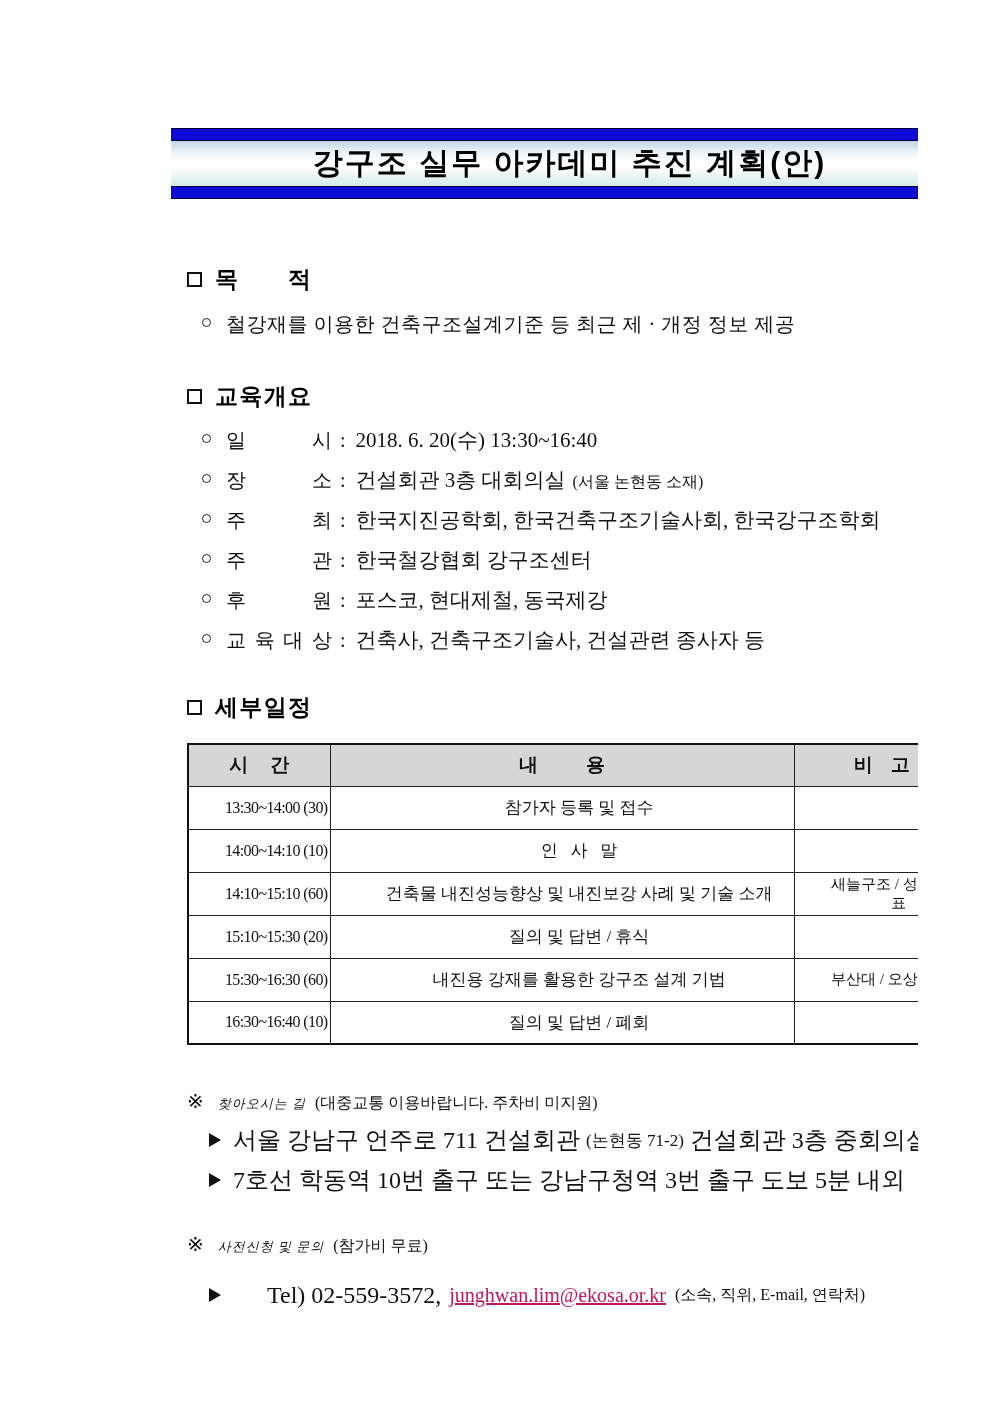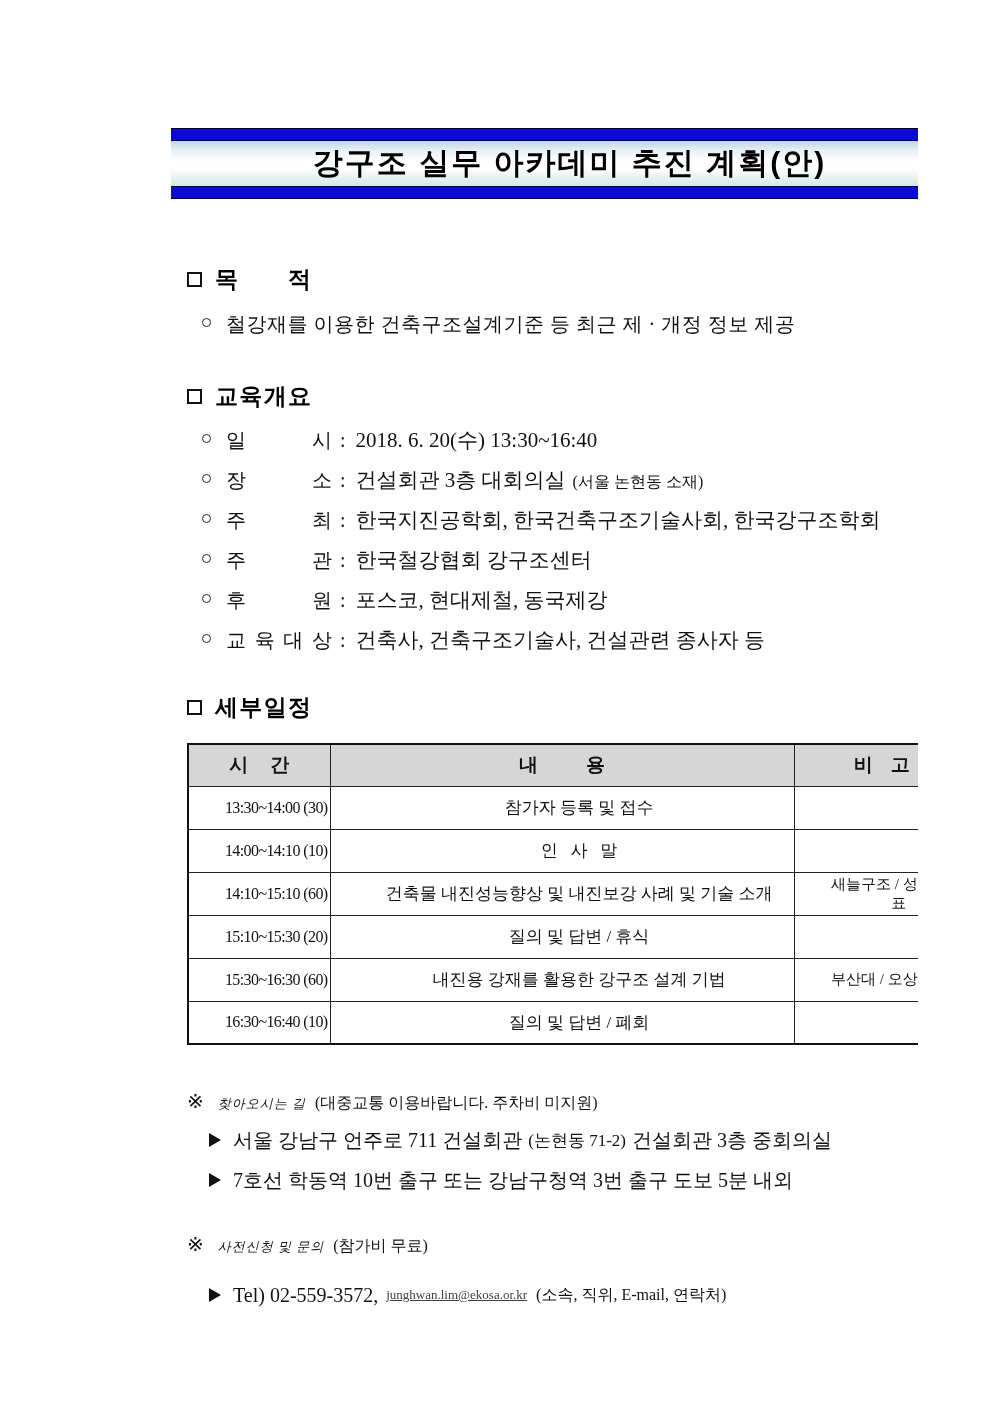--- a/index.html
+++ b/index.html
@@ -93,7 +93,7 @@
     border-top:7px solid transparent; border-bottom:7px solid transparent;
     margin-right:12px; flex:0 0 auto;
   }
-  .arrow-text { font-size:20px;text-align:center; }
+  .arrow-text { font-size:24px;text-align:center; }
   .arrow-note { font-size:17px; margin:0 6px; }
   .contact-line { display:flex; align-items:center; margin-top:18px; padding-left:22px; height:40px; }
   .tel-text { font-size:20px; margin-right:8px; }

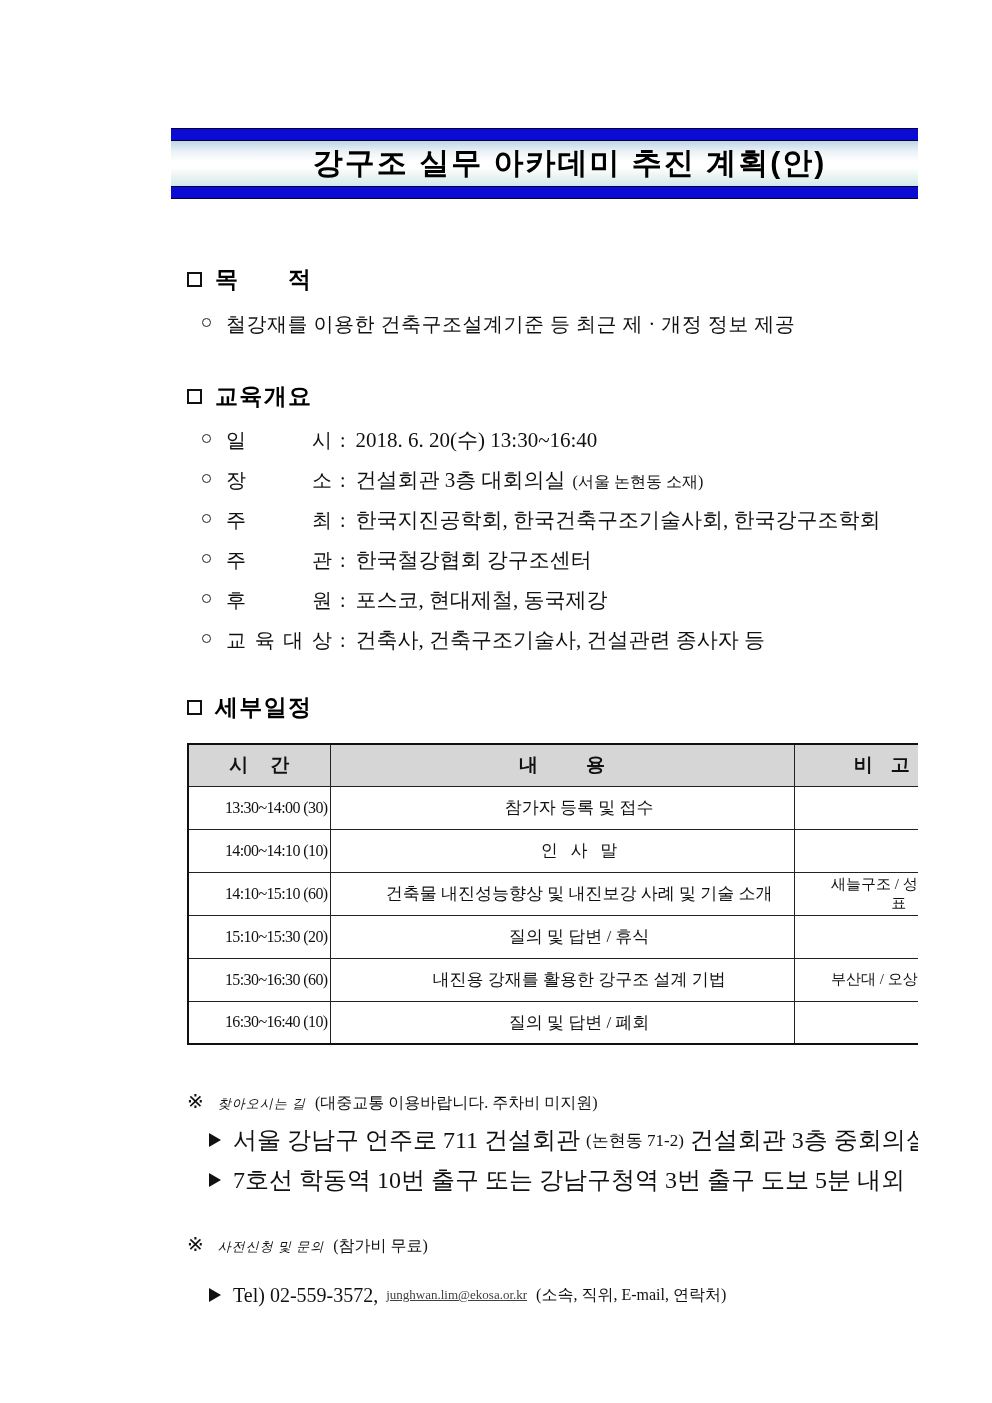--- a/index.html
+++ b/index.html
@@ -96,7 +96,7 @@
   .arrow-text { font-size:24px;text-align:center; }
   .arrow-note { font-size:17px; margin:0 6px; }
   .contact-line { display:flex; align-items:center; margin-top:18px; padding-left:22px; height:40px; }
-  .tel-text { font-size:20px; margin-right:8px; }
+  .tel-text { font-size:24px; margin-right:8px;margin-left:34px; }
   .email-link { font-size:13px; color:#404040; text-decoration:underline; }
   .email-note { font-size:16px; margin-left:9px; }
 </style>

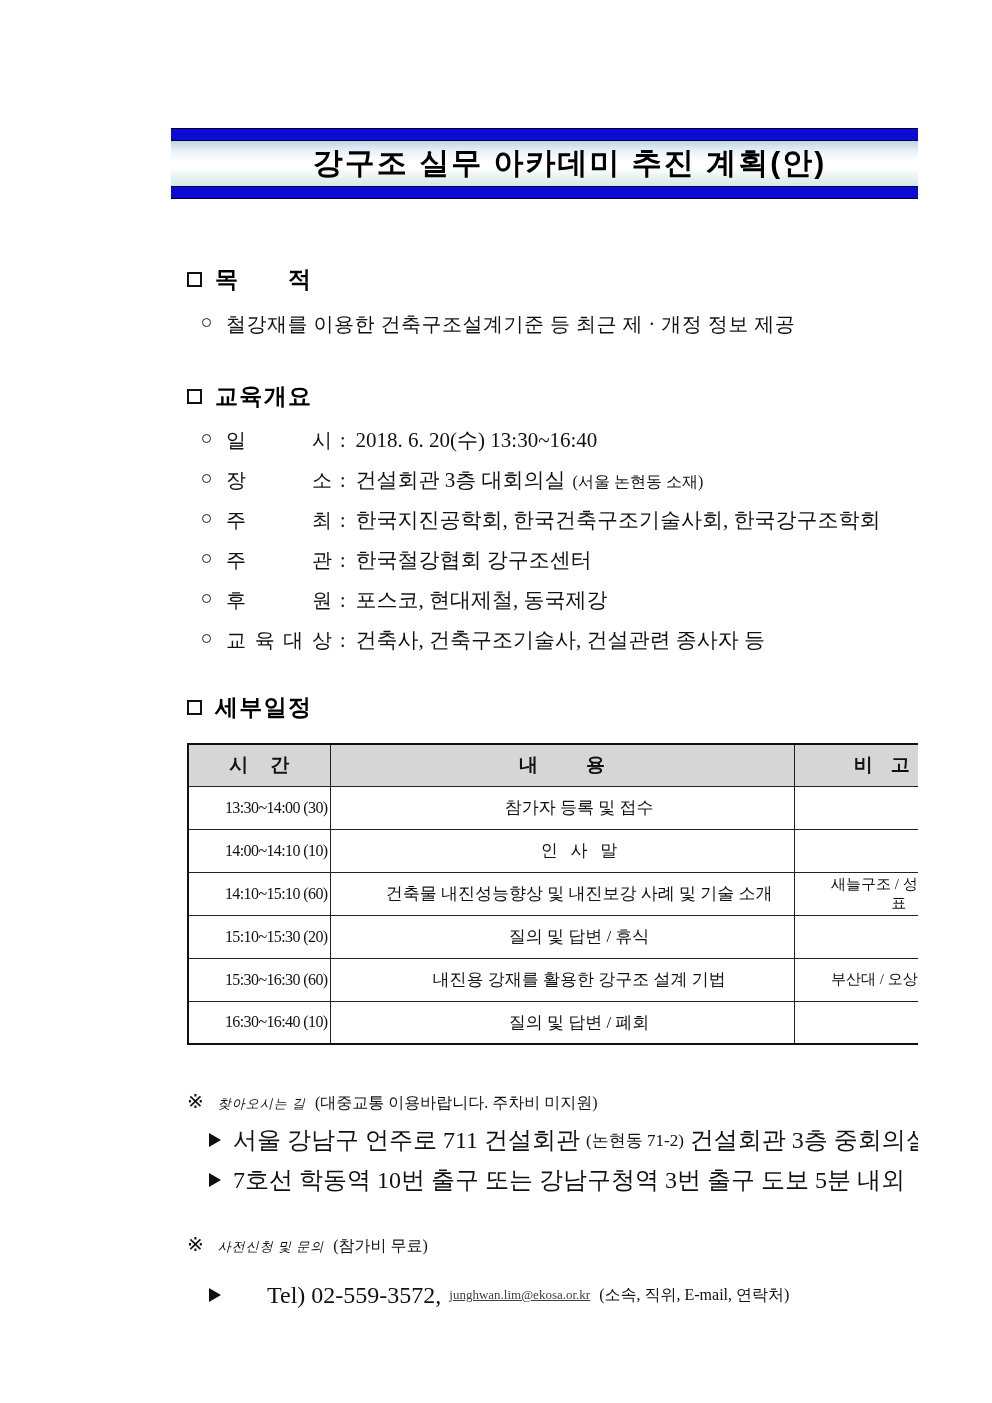--- a/index.html
+++ b/index.html
@@ -97,7 +97,7 @@
   .arrow-note { font-size:17px; margin:0 6px; }
   .contact-line { display:flex; align-items:center; margin-top:18px; padding-left:22px; height:40px; }
   .tel-text { font-size:24px; margin-right:8px;margin-left:34px; }
-  .email-link { font-size:13px; color:#404040; text-decoration:underline; }
+  .email-link { font-size:20px; color:#be185d; text-decoration:underline; }
   .email-note { font-size:16px; margin-left:9px; }
 </style>
 </head>

